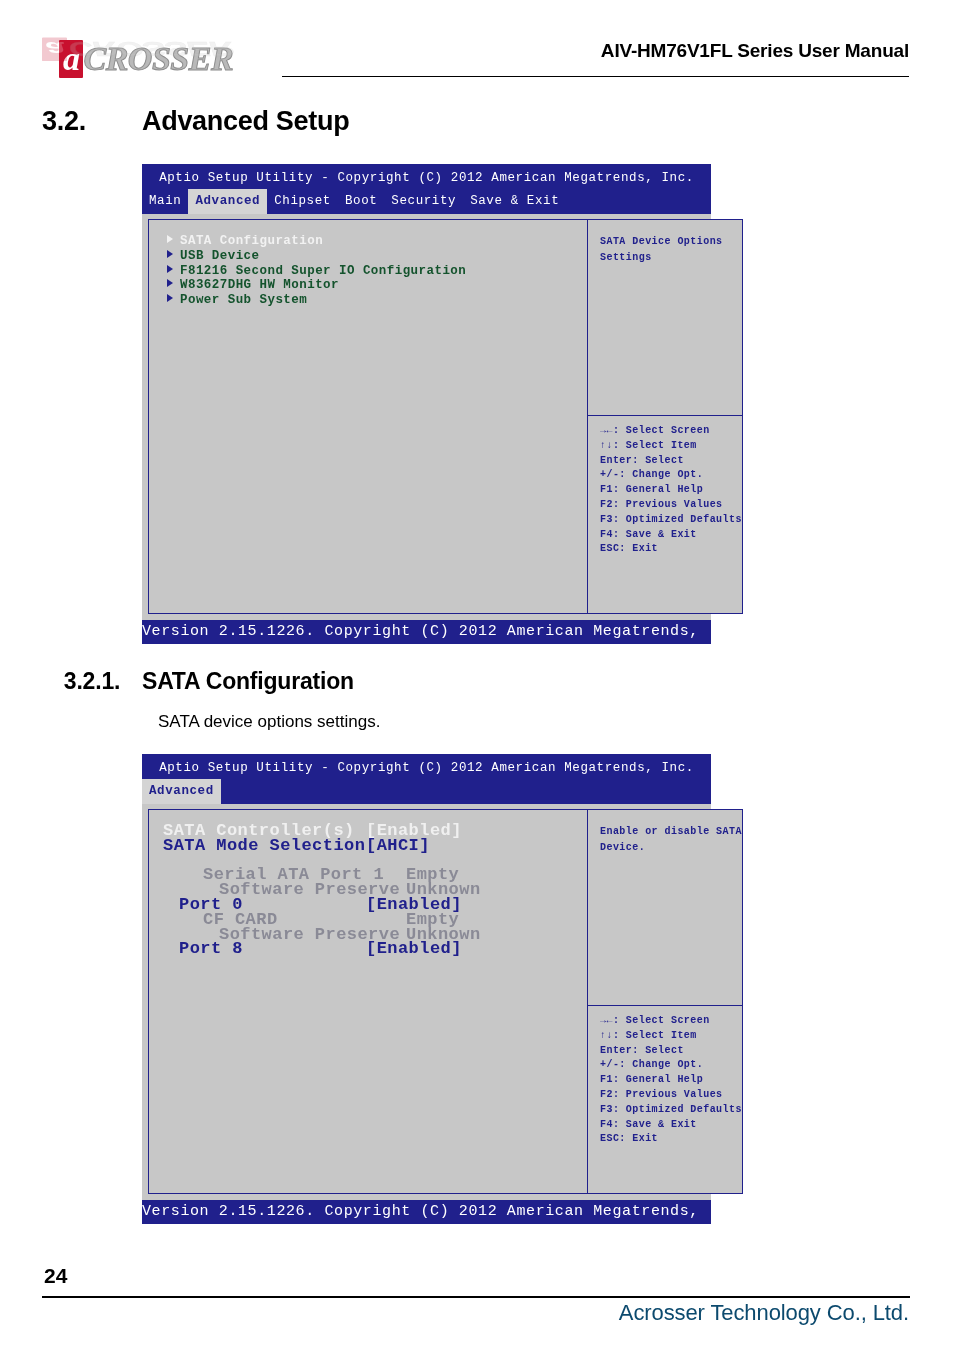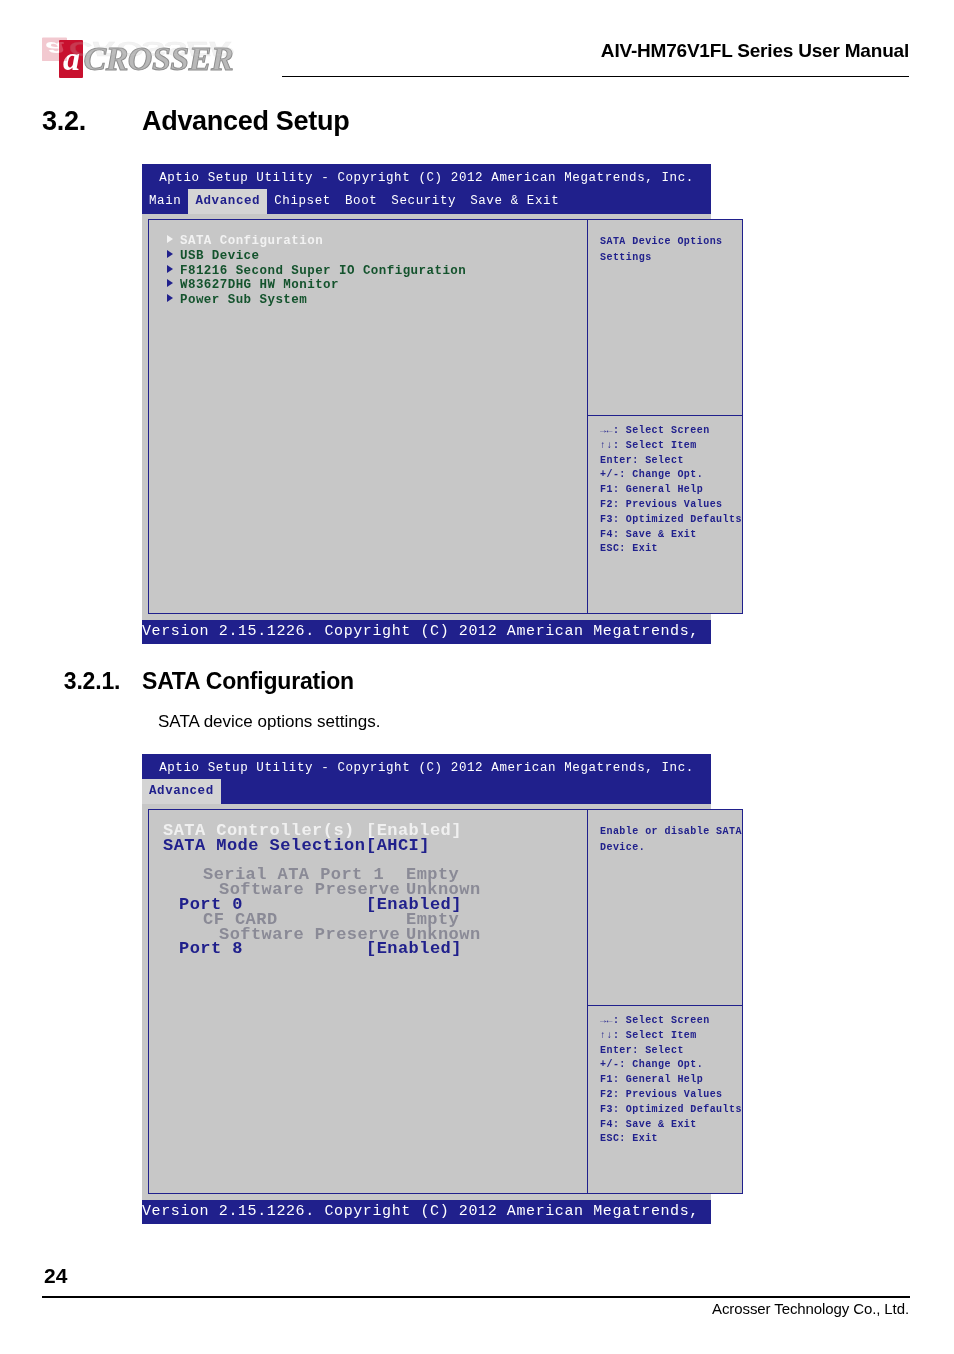--- a/index.html
+++ b/index.html
@@ -260,8 +260,8 @@
   .footer-company {
     position: absolute;
     right: 45px; top: 1300px;
-    font-size: 15px;
-    color: #000000;
+    font-size: 22px;
+    color: #0c4a6e;
     white-space: nowrap;
     letter-spacing: -0.1px;
   }

